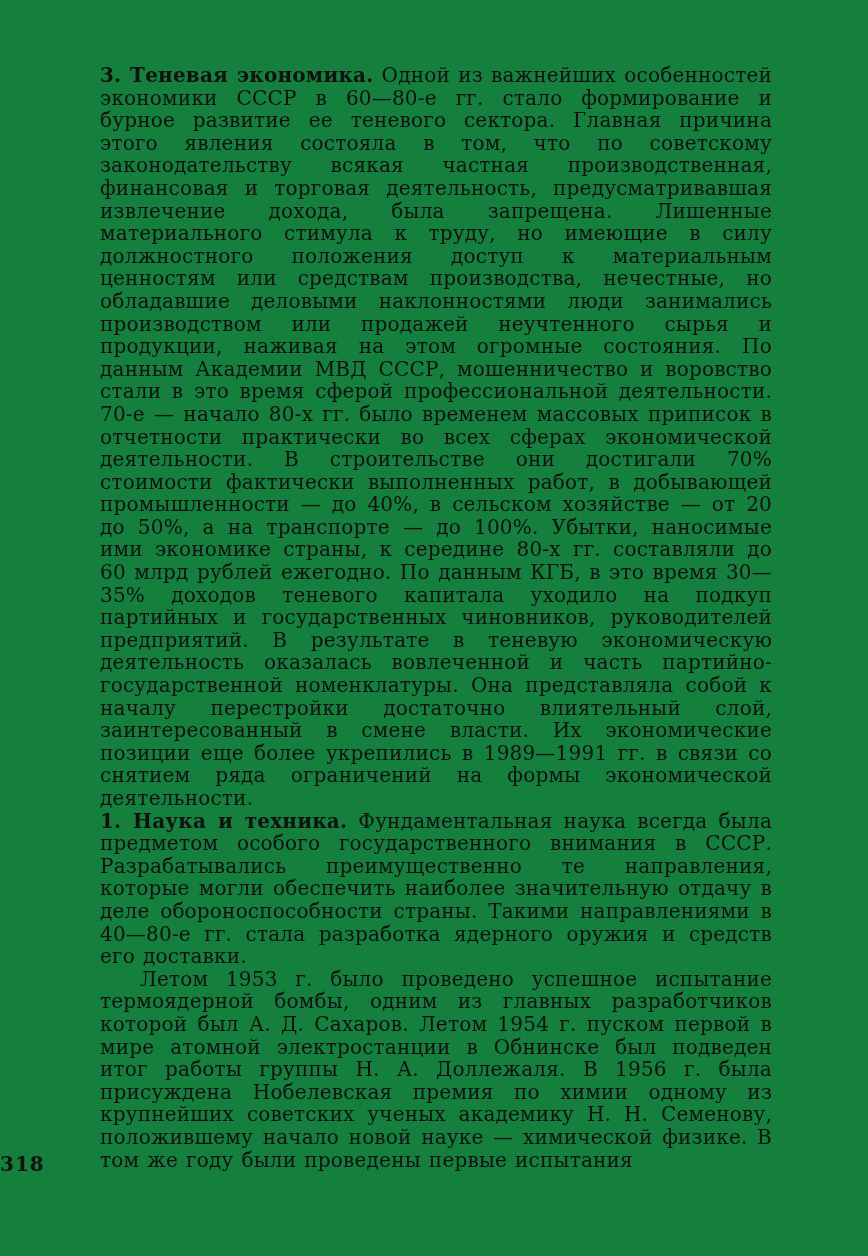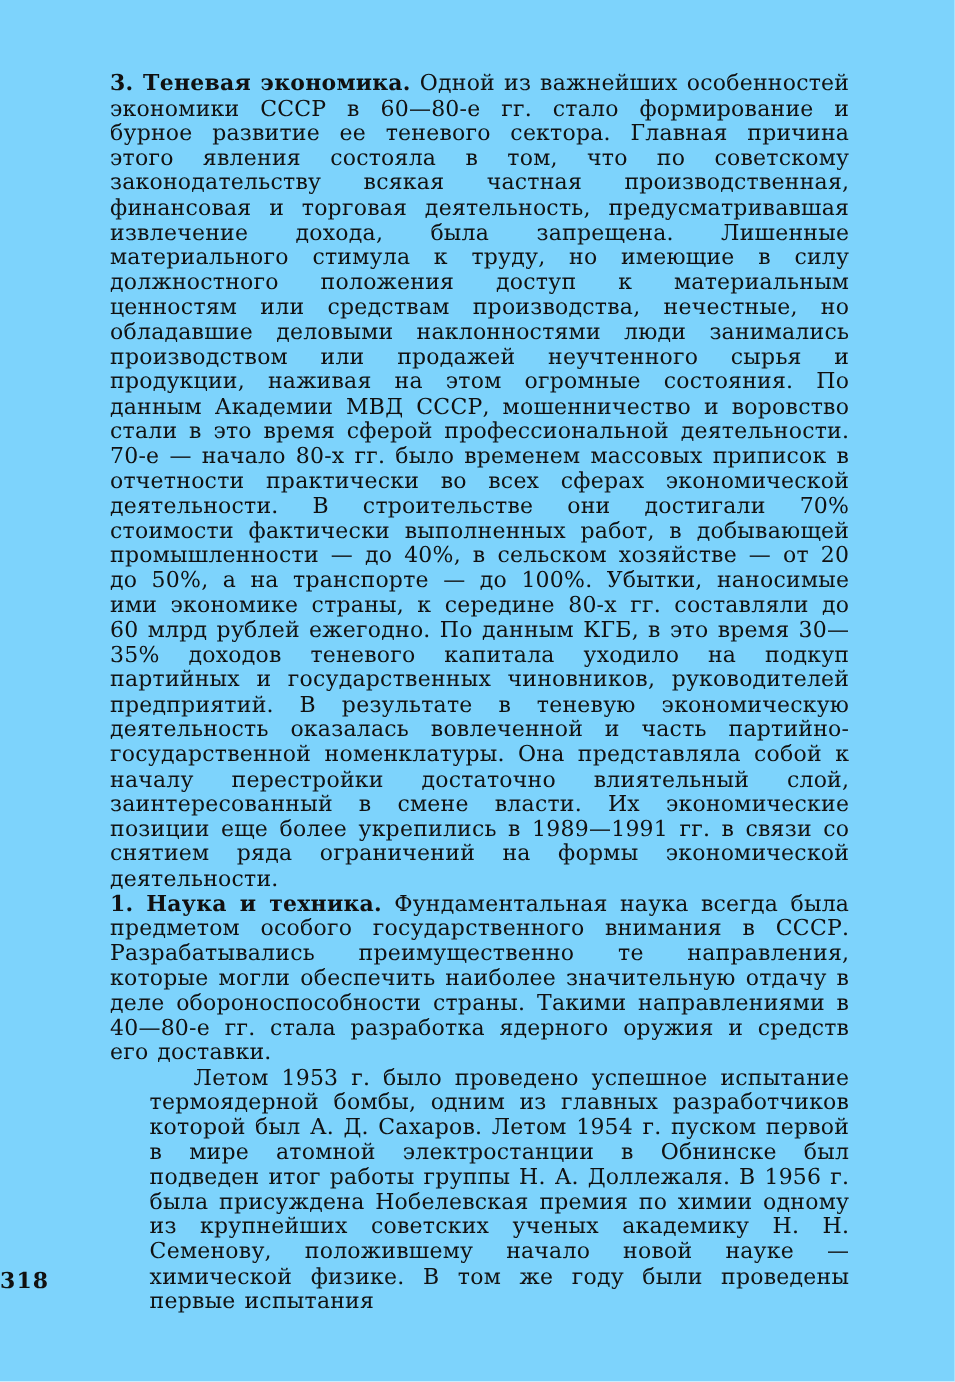--- a/index.html
+++ b/index.html
@@ -11,7 +11,7 @@
     position: relative;
     width: 868px;
     height: 1256px;
-    background: #7dd3fc;
+    background: #15803d;
     box-sizing: border-box;
     overflow: hidden;
     font-family: "DejaVu Serif", "Liberation Serif", serif;

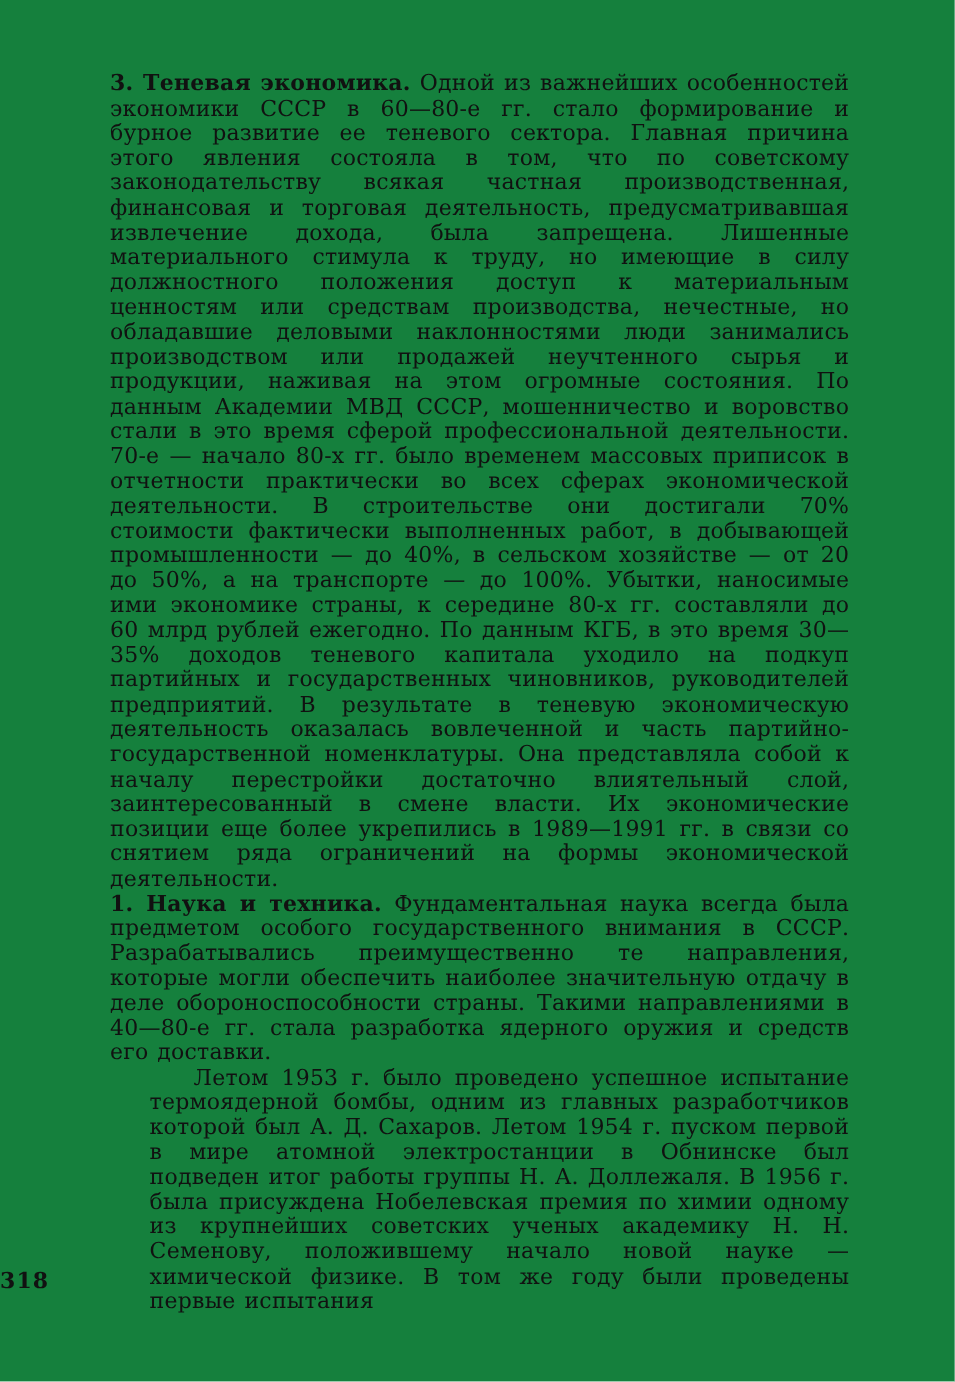--- a/index.html
+++ b/index.html
@@ -38,7 +38,6 @@
   }
   .para.indent {
     text-indent: 40px;
-    margin-left: 36px;
   }
   .page-number {
     position: absolute;

